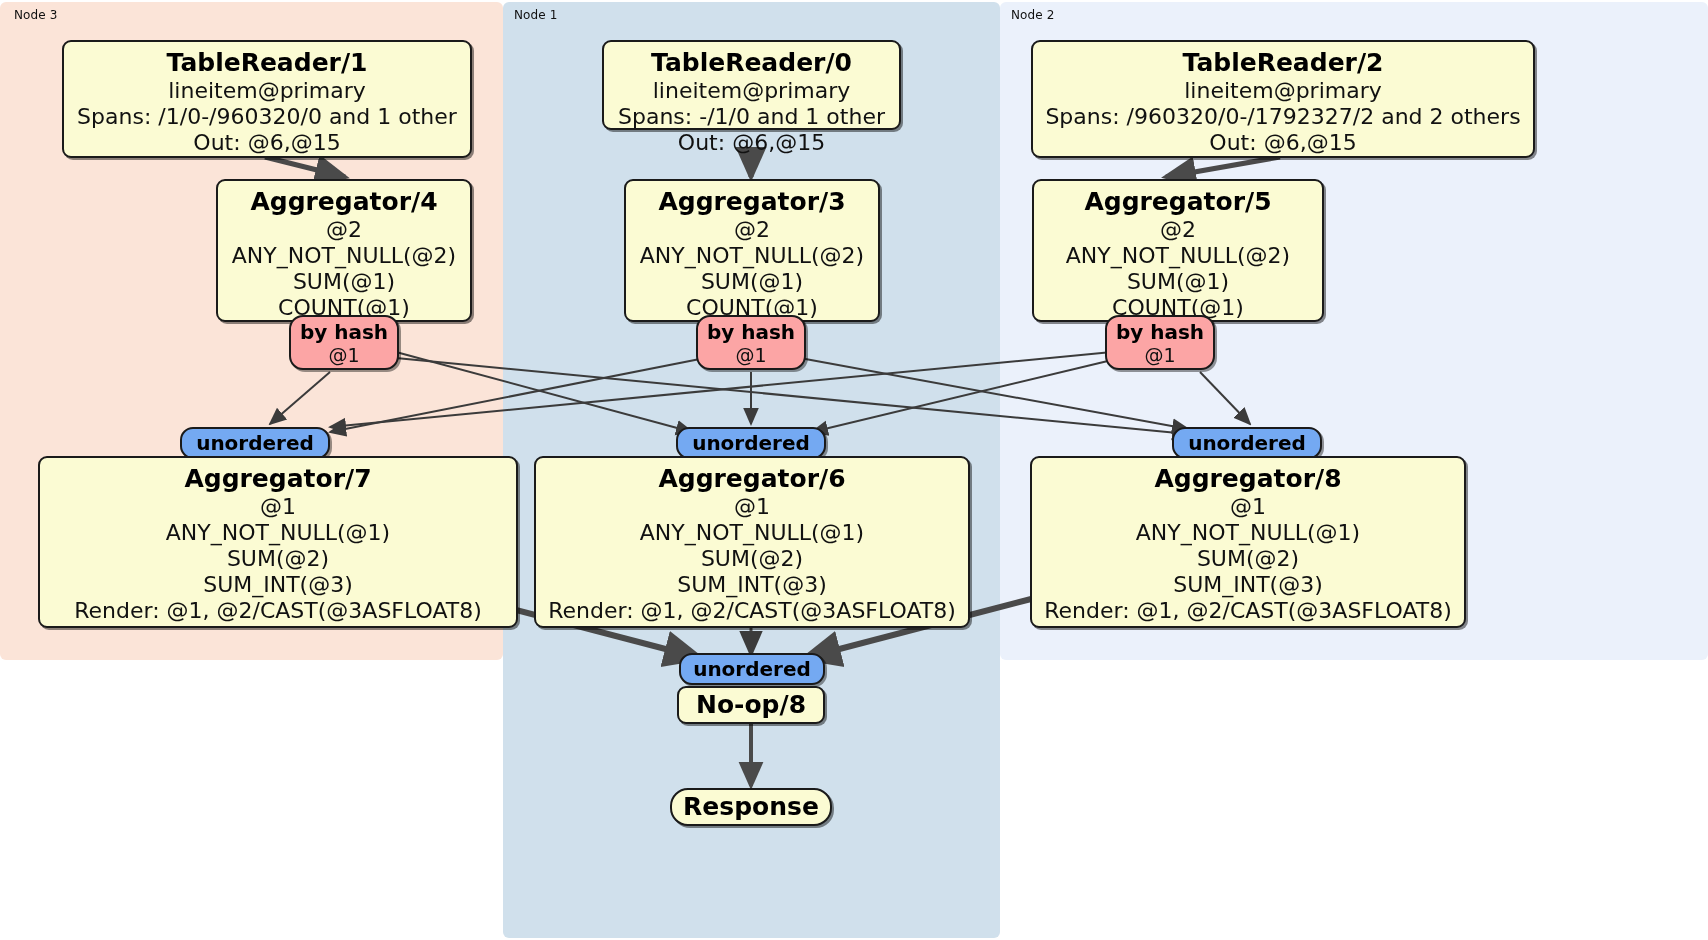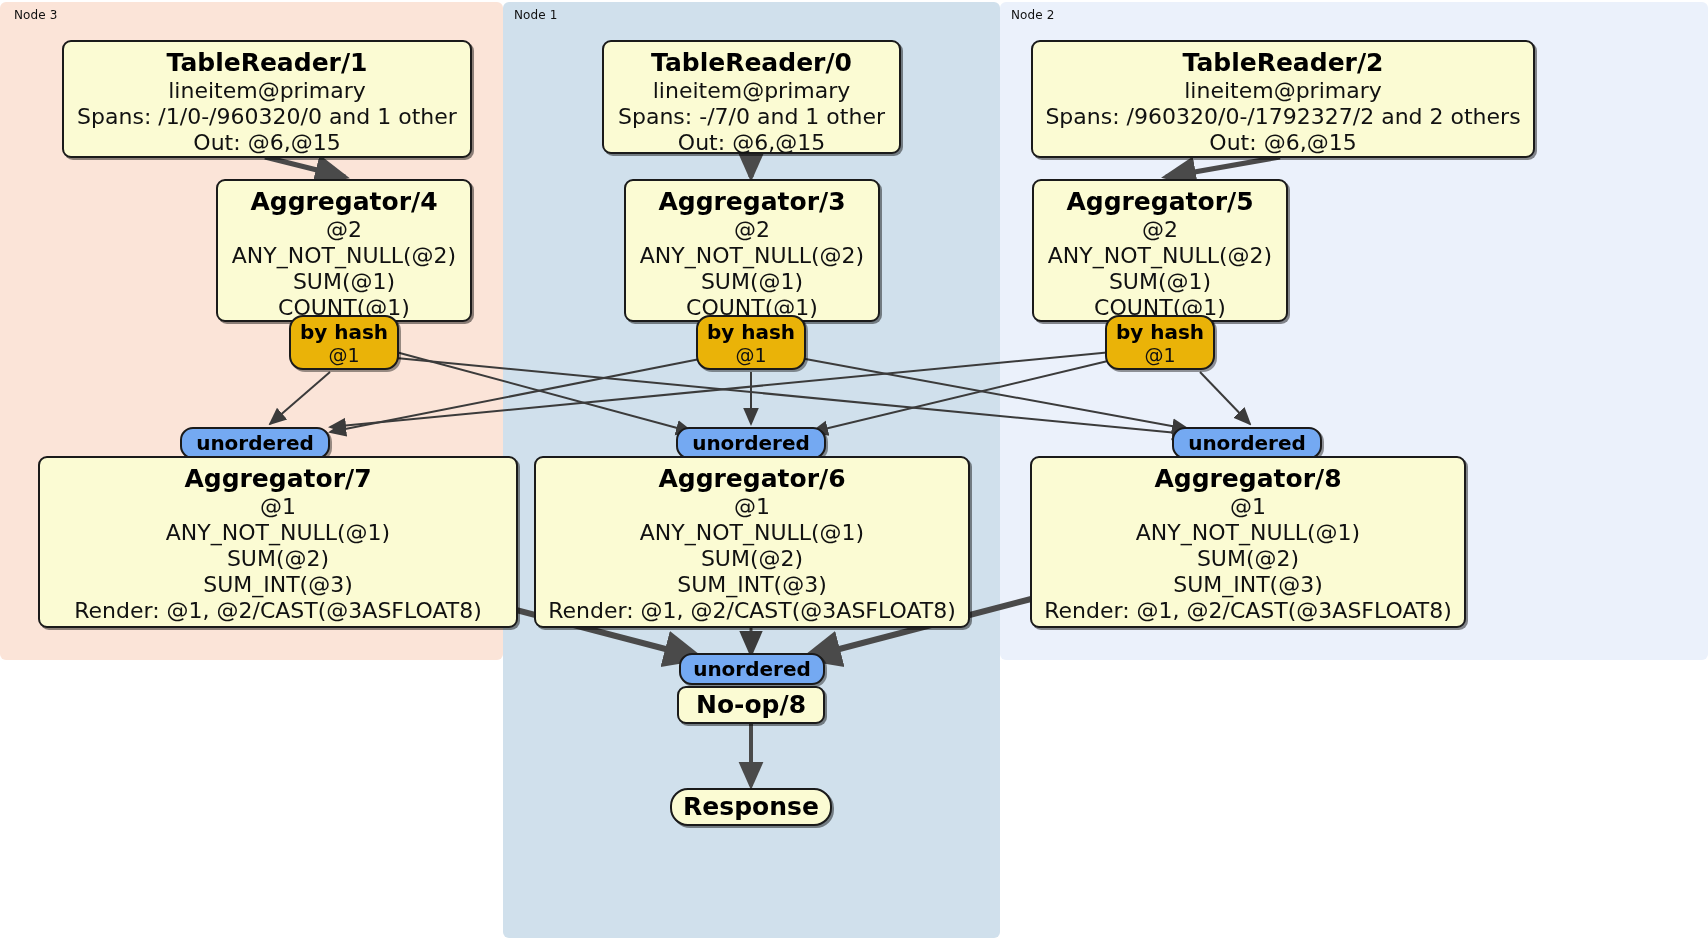--- a/index.html
+++ b/index.html
@@ -89,7 +89,7 @@
     <div class="line">Out: @6,@15</div>
   </div>
 
-  <div class="box" style="left:602px;top:40px;width:299px;height:114px;">
+  <div class="box" style="left:602px;top:40px;width:299px;height:90px;">
     <div class="title">TableReader/0</div>
     <div class="line">lineitem@primary</div>
     <div class="line">Spans: -/7/0 and 1 other</div>

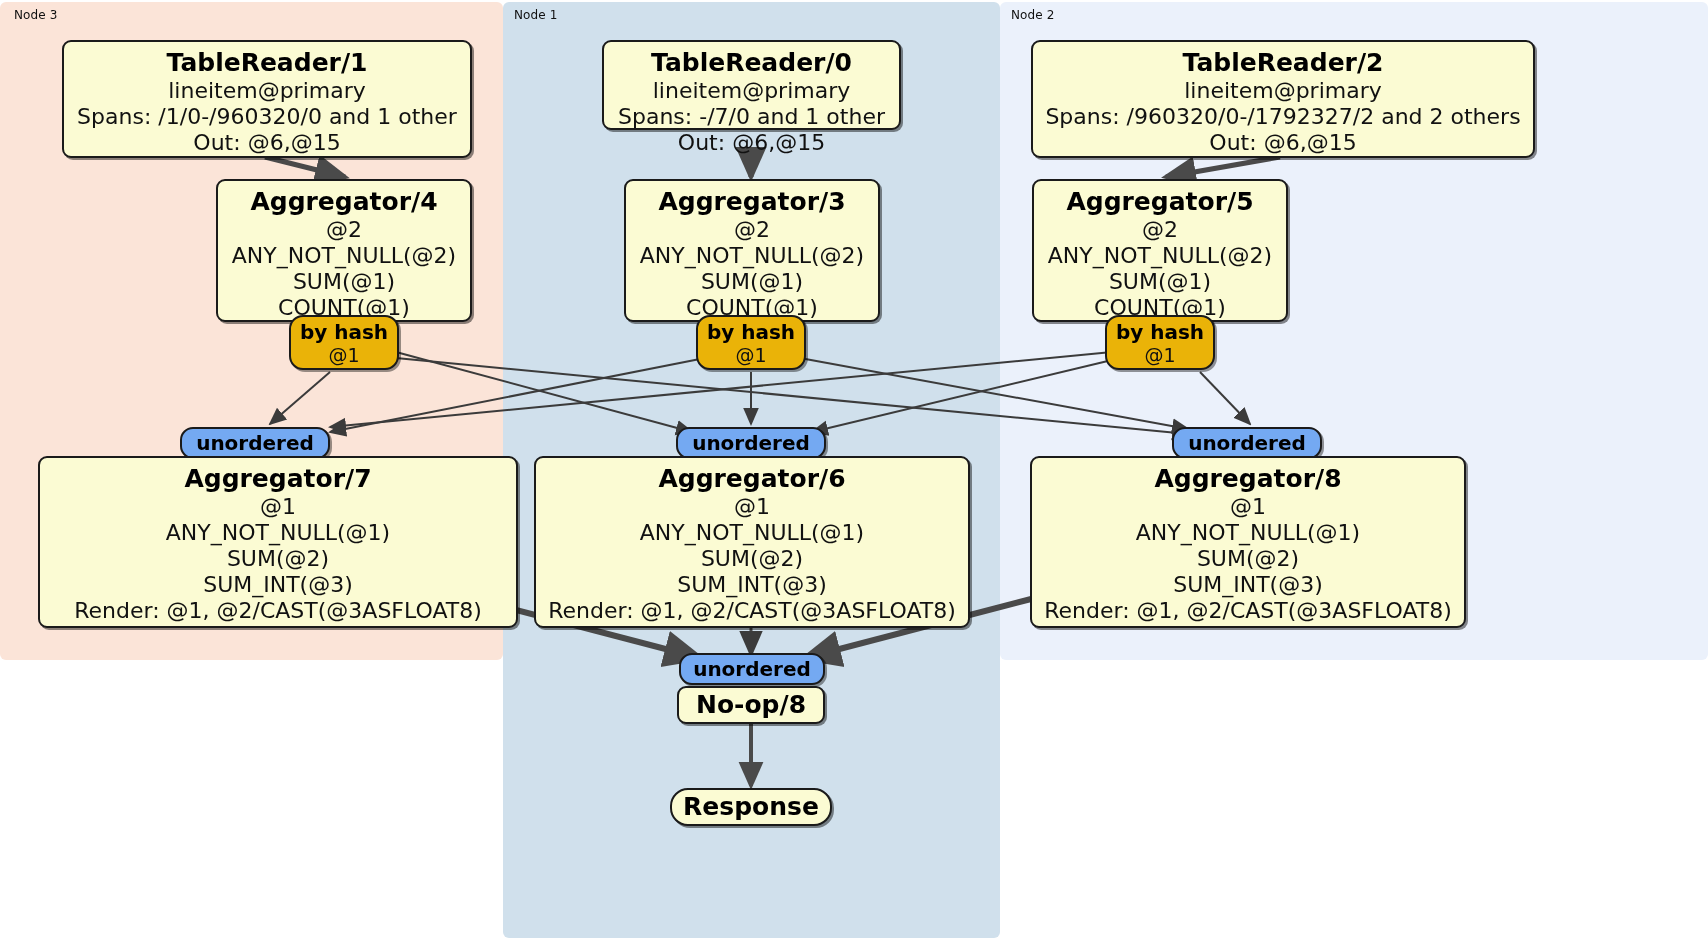--- a/index.html
+++ b/index.html
@@ -92,7 +92,7 @@
   <div class="box" style="left:602px;top:40px;width:299px;height:90px;">
     <div class="title">TableReader/0</div>
     <div class="line">lineitem@primary</div>
-    <div class="line">Spans: -/7/0 and 1 other</div>
+    <div class="line">Spans: -/1/0 and 1 other</div>
     <div class="line">Out: @6,@15</div>
   </div>
 

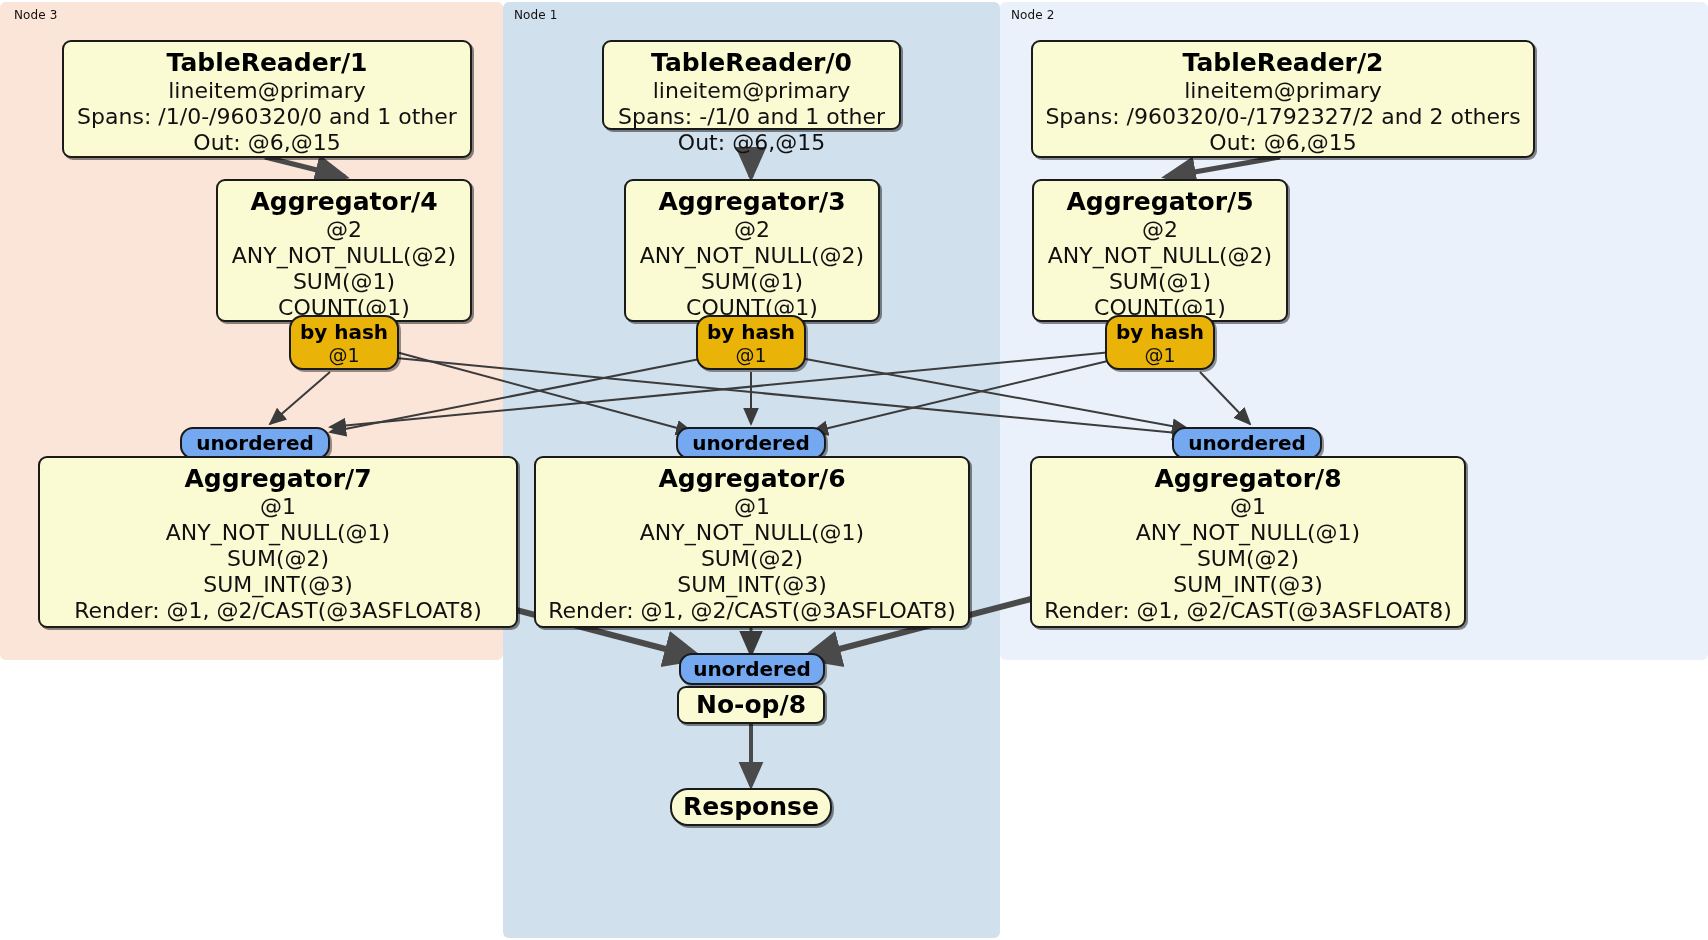--- a/index.html
+++ b/index.html
@@ -119,7 +119,7 @@
     <div class="line">COUNT(@1)</div>
   </div>
 
-  <div class="box" style="left:1032px;top:179px;width:256px;height:143px;">
+  <div class="box" style="left:1032px;top:179px;width:292px;height:143px;">
     <div class="title">Aggregator/5</div>
     <div class="line">@2</div>
     <div class="line">ANY_NOT_NULL(@2)</div>

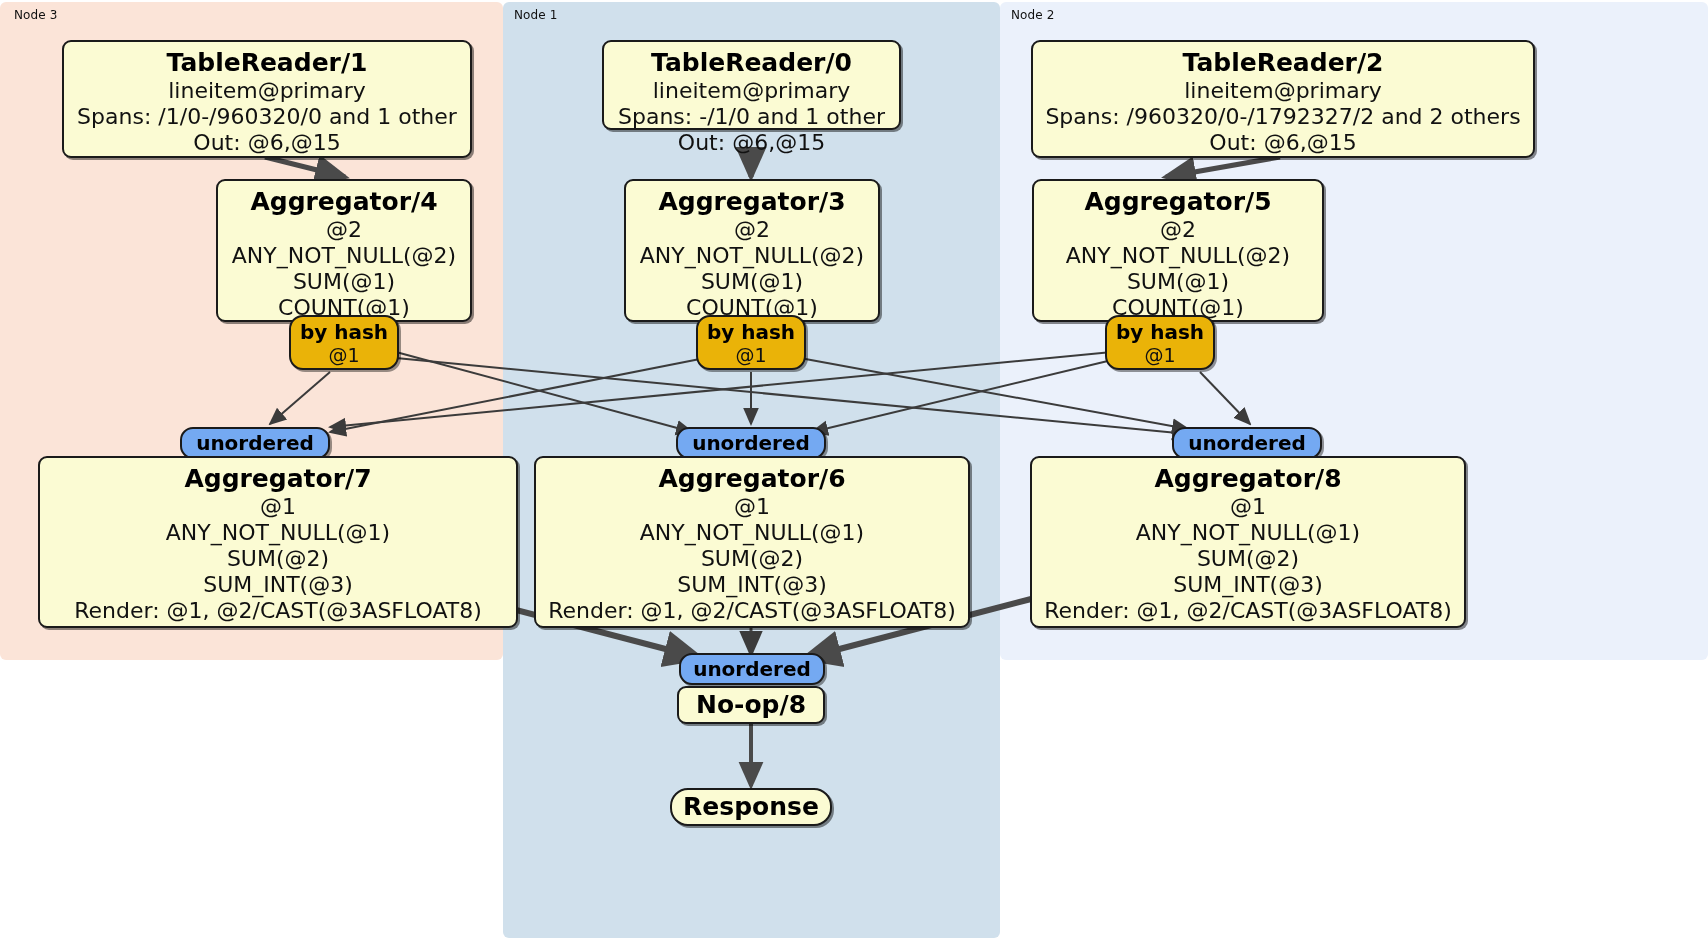--- a/index.html
+++ b/index.html
@@ -21,7 +21,7 @@
     position:absolute;border:2px solid #1a1a1a;box-sizing:border-box;text-align:center;
     box-shadow:2px 2px 0 rgba(0,0,0,0.40);
   }
-  .badge.hash{background:#eab308;border-radius:14px;padding-top:3px;}
+  .badge.hash{background:#fca5a5;border-radius:14px;padding-top:3px;}
   .badge.hash .t{font-weight:bold;font-size:20px;line-height:24px;color:#000;}
   .badge.hash .s{font-size:19px;line-height:22px;color:#111;}
   .badge.unord{background:#74a9f2;border-radius:13px;display:flex;align-items:center;justify-content:center;}

